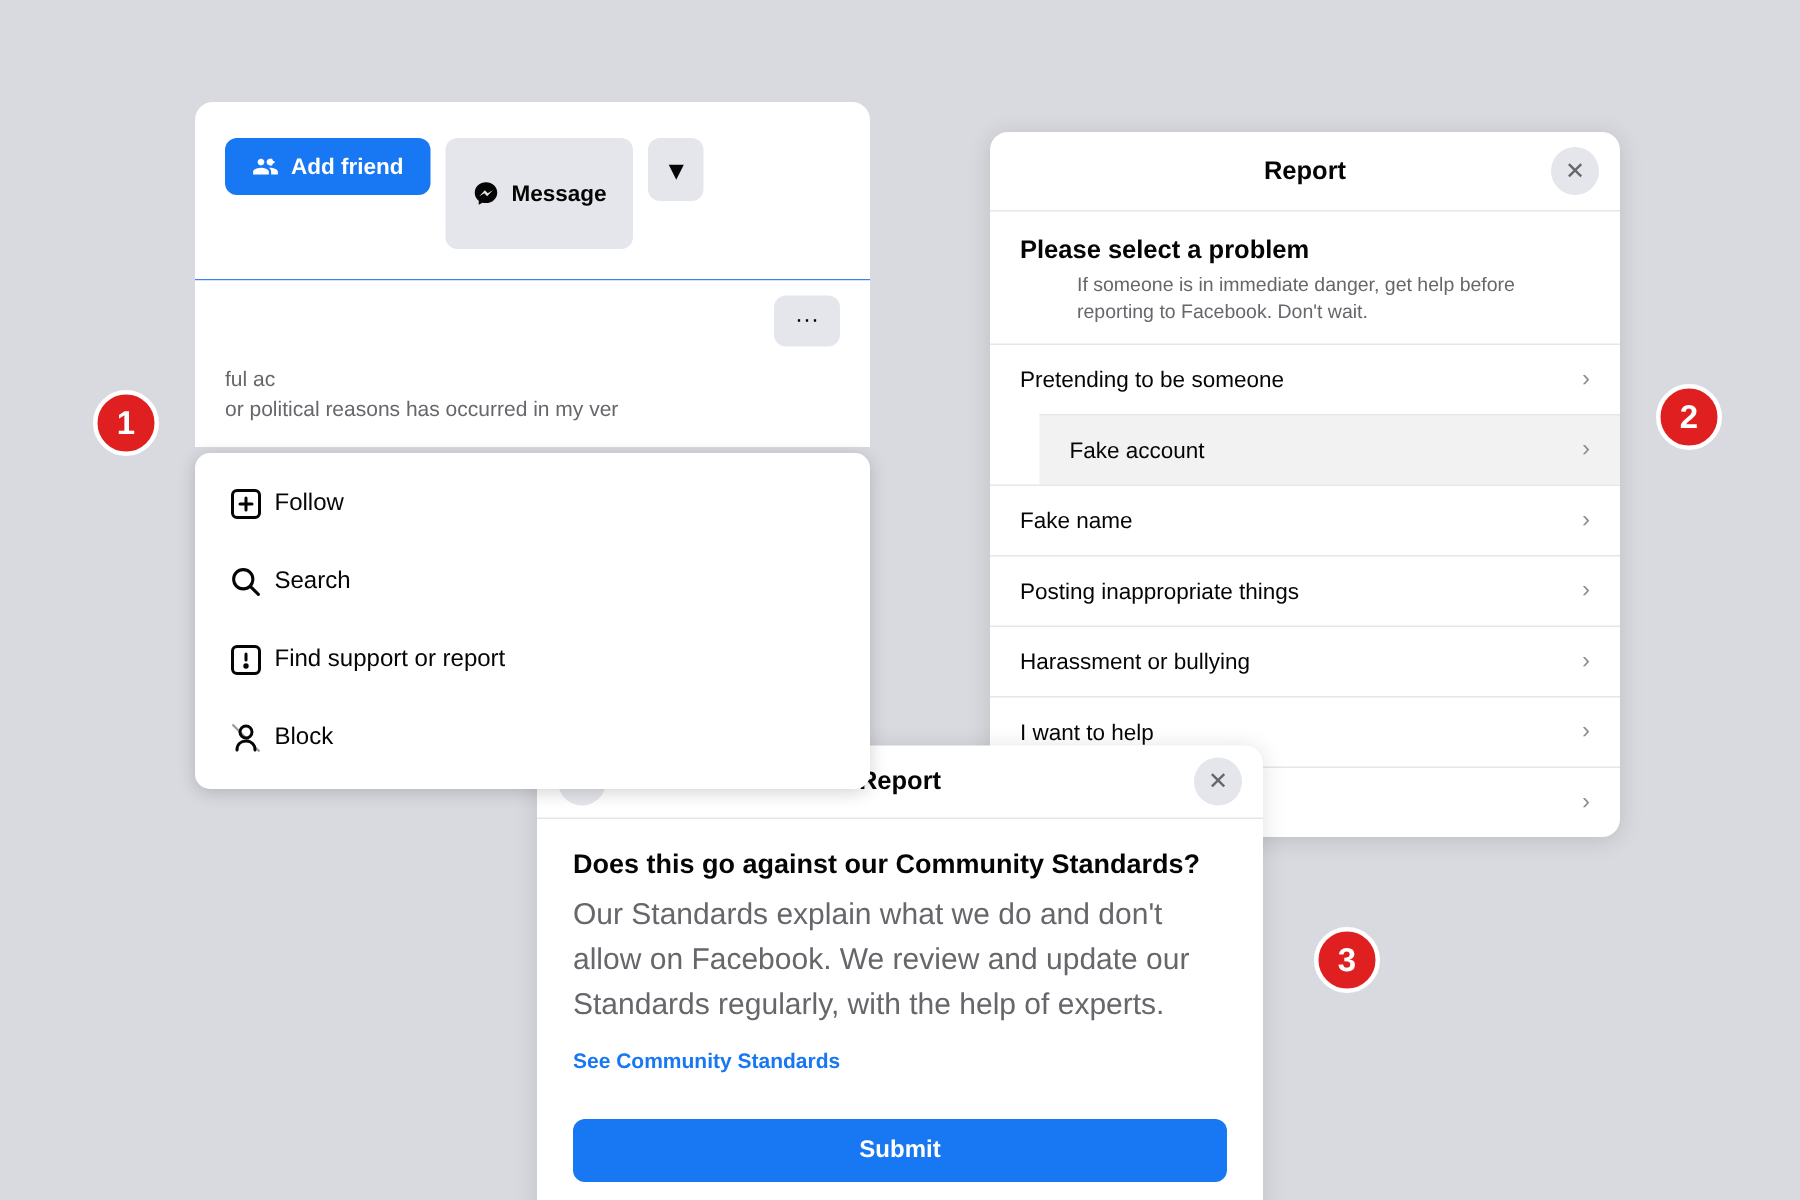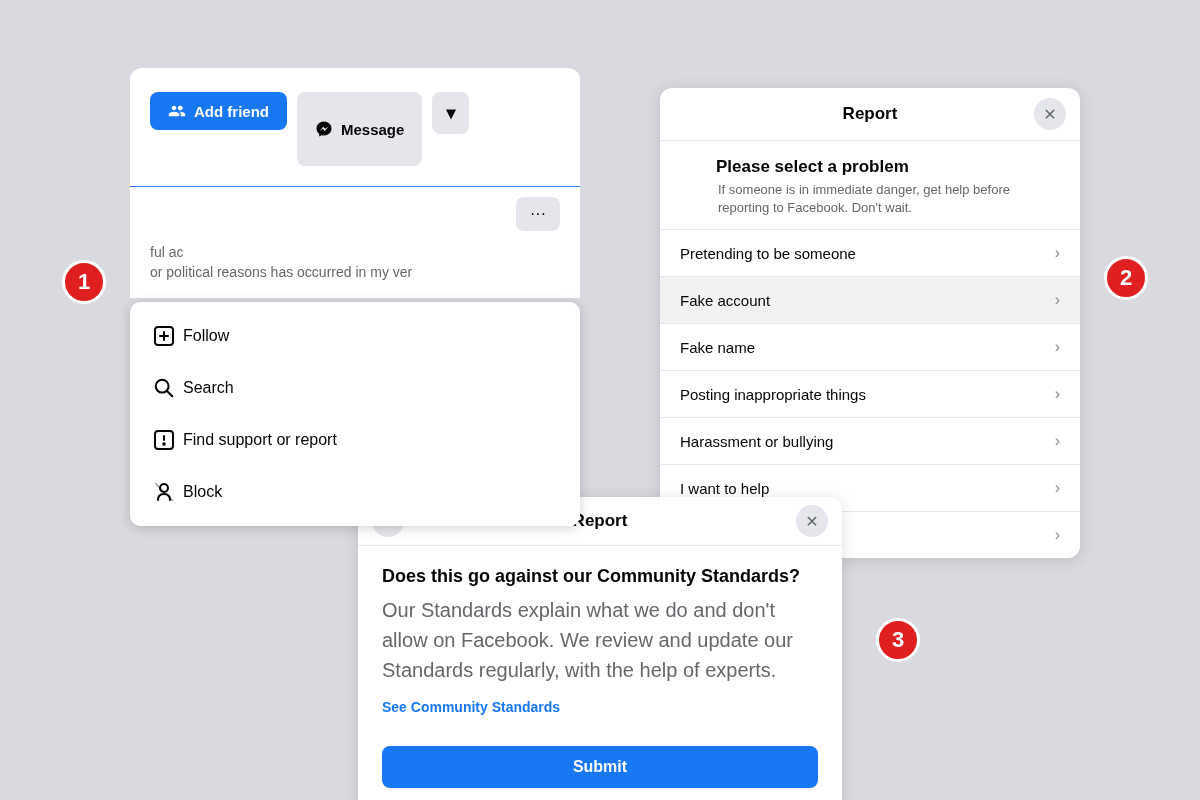--- a/index.html
+++ b/index.html
@@ -190,8 +190,7 @@
       font-size: 17px;
       font-weight: 700;
       color: #050505;
-      padding: 16px 20px 4px 36px;
-      margin-left: 20px;
+      padding: 16px 20px 4px 20px;
     }
 
     .report-problem-desc {

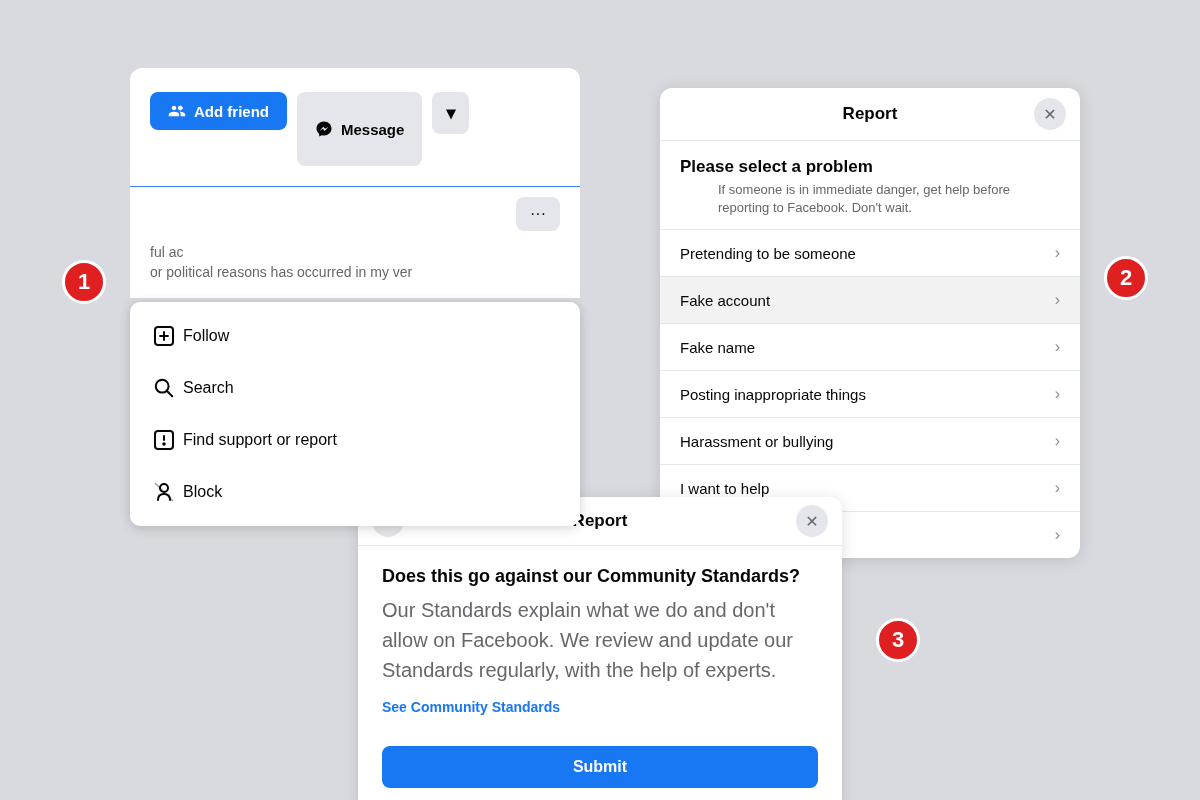--- a/index.html
+++ b/index.html
@@ -219,6 +219,7 @@
 
     .report-option-item.highlighted {
       background: #f2f2f2;
+      margin-left: 33px;
     }
 
     .chevron-right {

